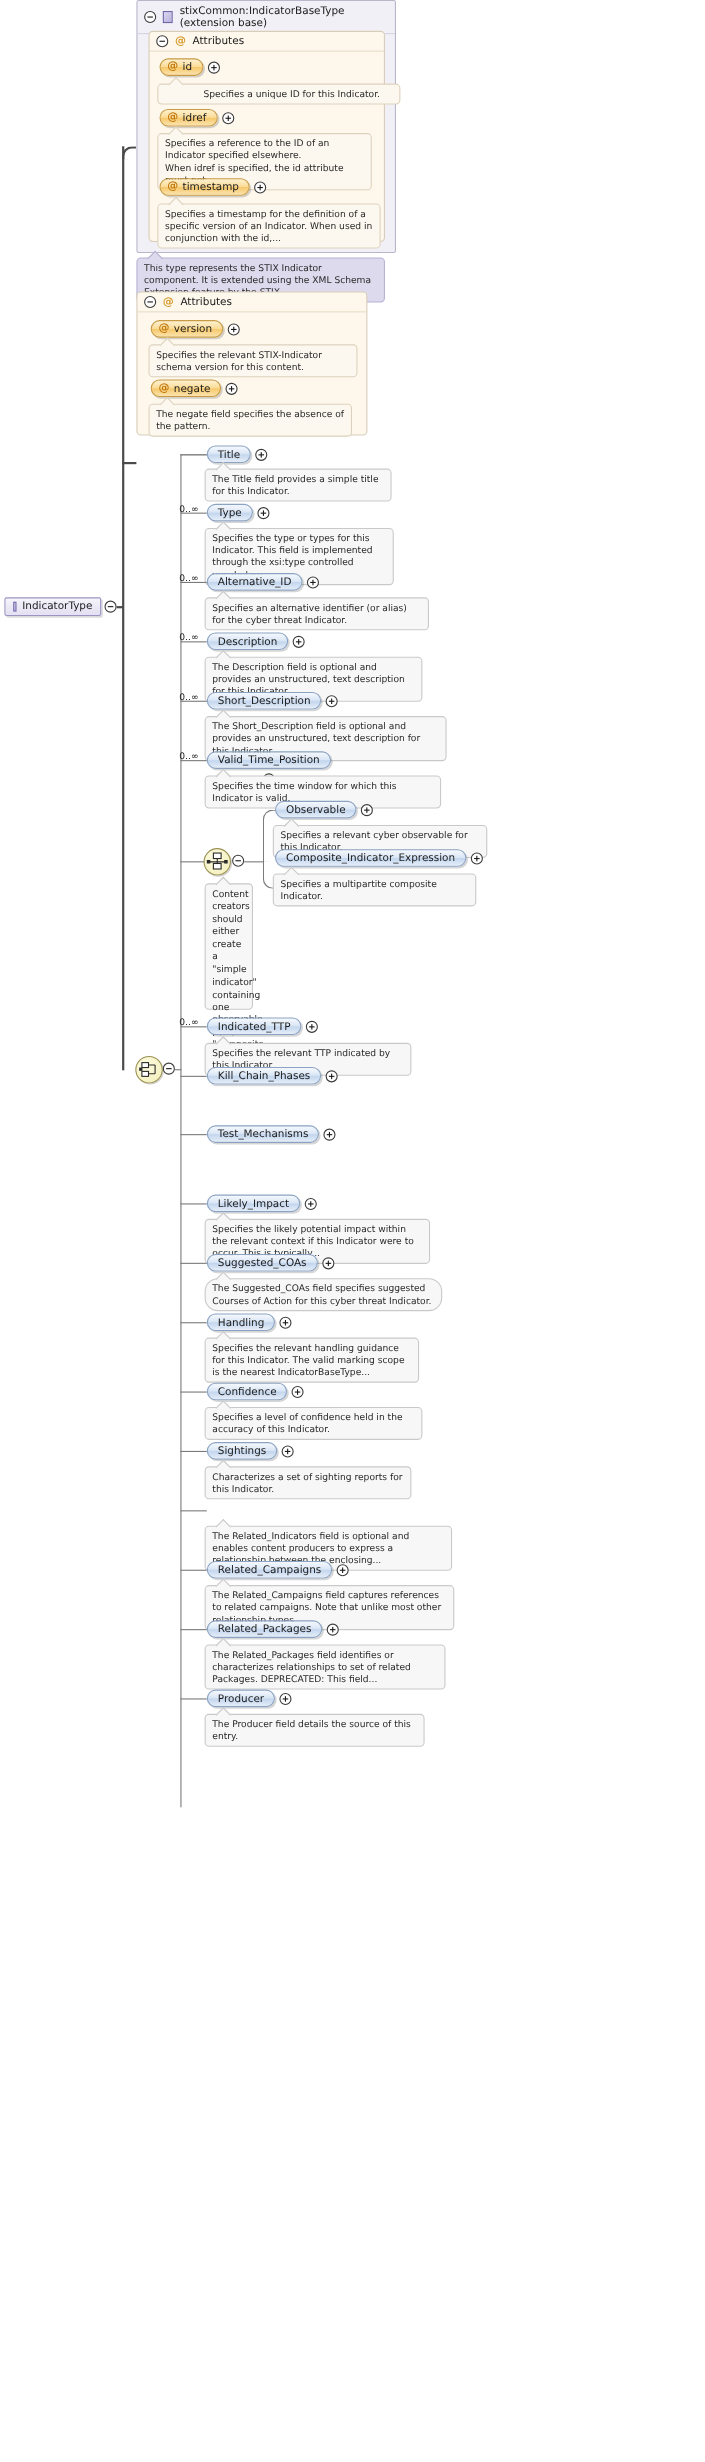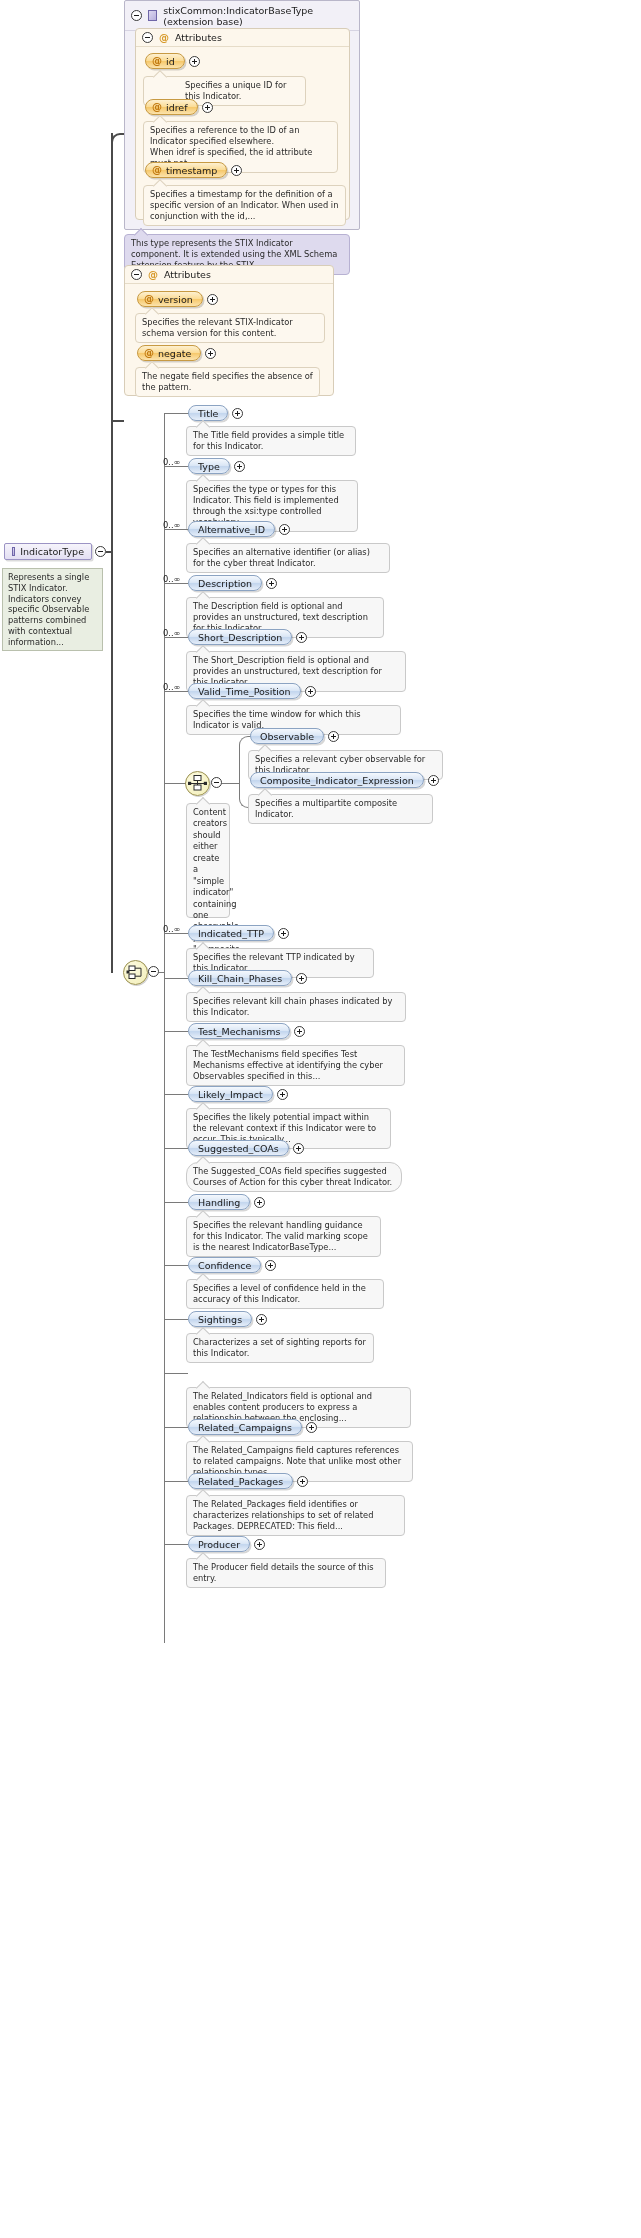--- a/index.html
+++ b/index.html
@@ -248,7 +248,7 @@
     </span>
     <span class="tog plus"></span>
   </div>
-  <div class="note cream" style="left:143px; top:76px; width:163px;padding-left:41px;">Specifies a unique ID for this Indicator.</div>
+  <div class="note cream" style="left:143px; top:76px; width:221px;padding-left:41px;">Specifies a unique ID for this Indicator.</div>
 
   <div class="pill-row" style="left:145px; top:99px;">
     <span class="pill attr">

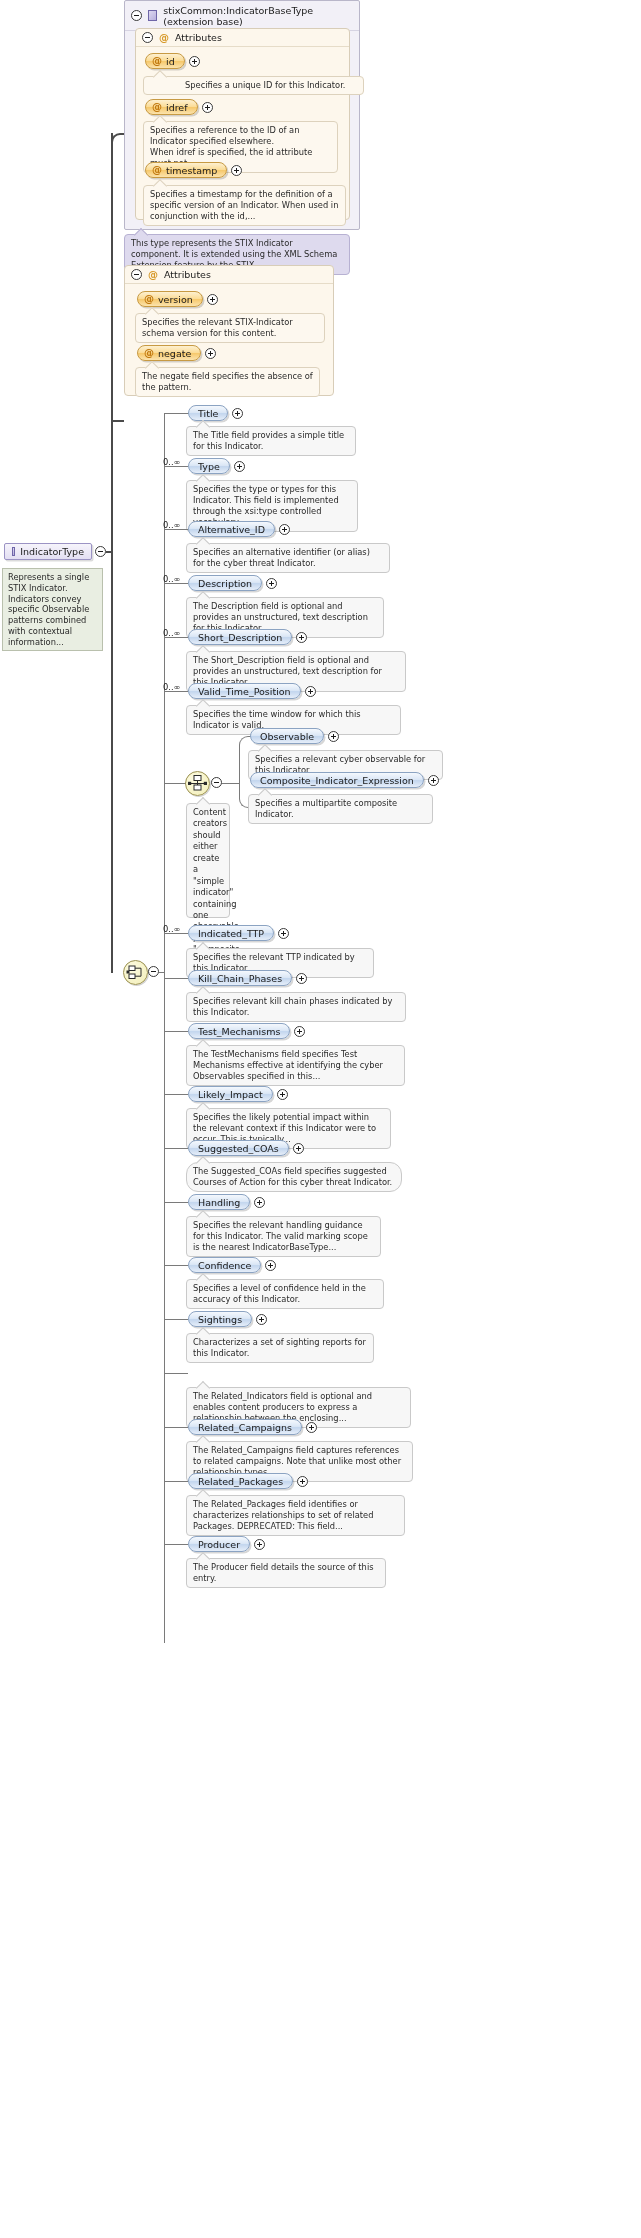--- a/index.html
+++ b/index.html
@@ -302,7 +302,6 @@
     <span>IndicatorType</span>
   </div>
   <span class="tog" style="position:absolute; left:95px; top:546px;"></span>
-  <div class="typenote" style="left:2px; top:568px; width:101px;">Represents a single STIX Indicator. Indicators convey specific Observable patterns combined with contextual information...</div>
 
   <div class="hline thick" style="left:106px; top:551px; width:6px;"></div>
   <div class="vline thick" style="left:111px; top:133px; height:840px;"></div>

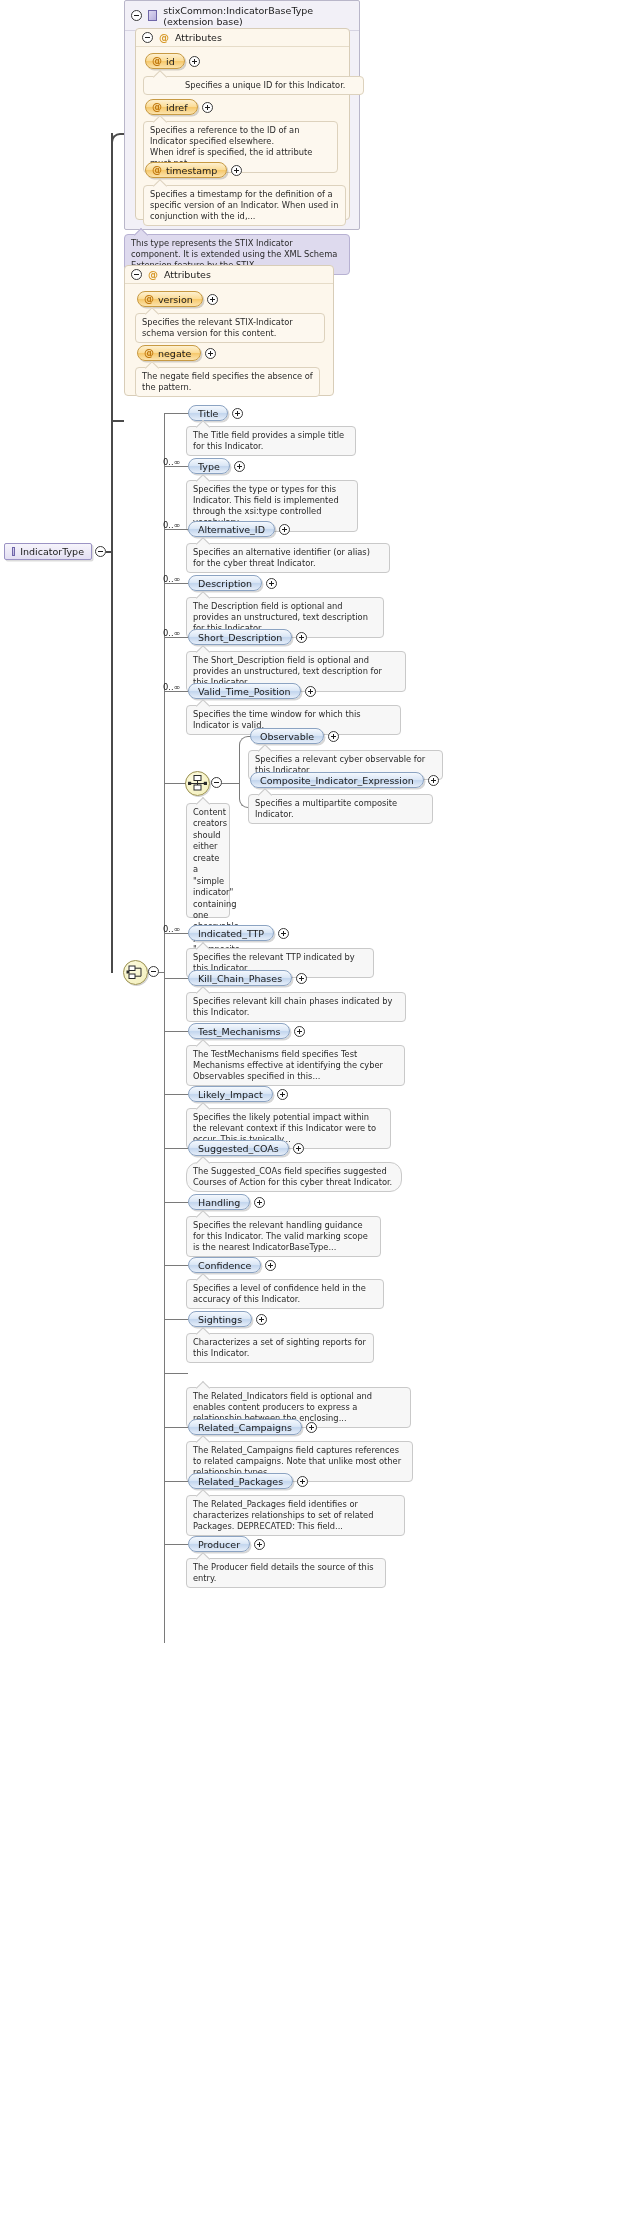--- a/index.html
+++ b/index.html
@@ -378,7 +378,7 @@
 
   <div class="hline" style="left:164px; top:691px; width:24px;"></div>
   <span class="occ" style="left:163px; top:682px;">0..∞</span>
-  <div class="pill-row" style="left:188px; top:683px;">
+  <div class="pill-row" style="left:188px; top:683px;flex-direction:column;">
     <span class="pill elem">
       <span>Valid_Time_Position</span>
     </span>

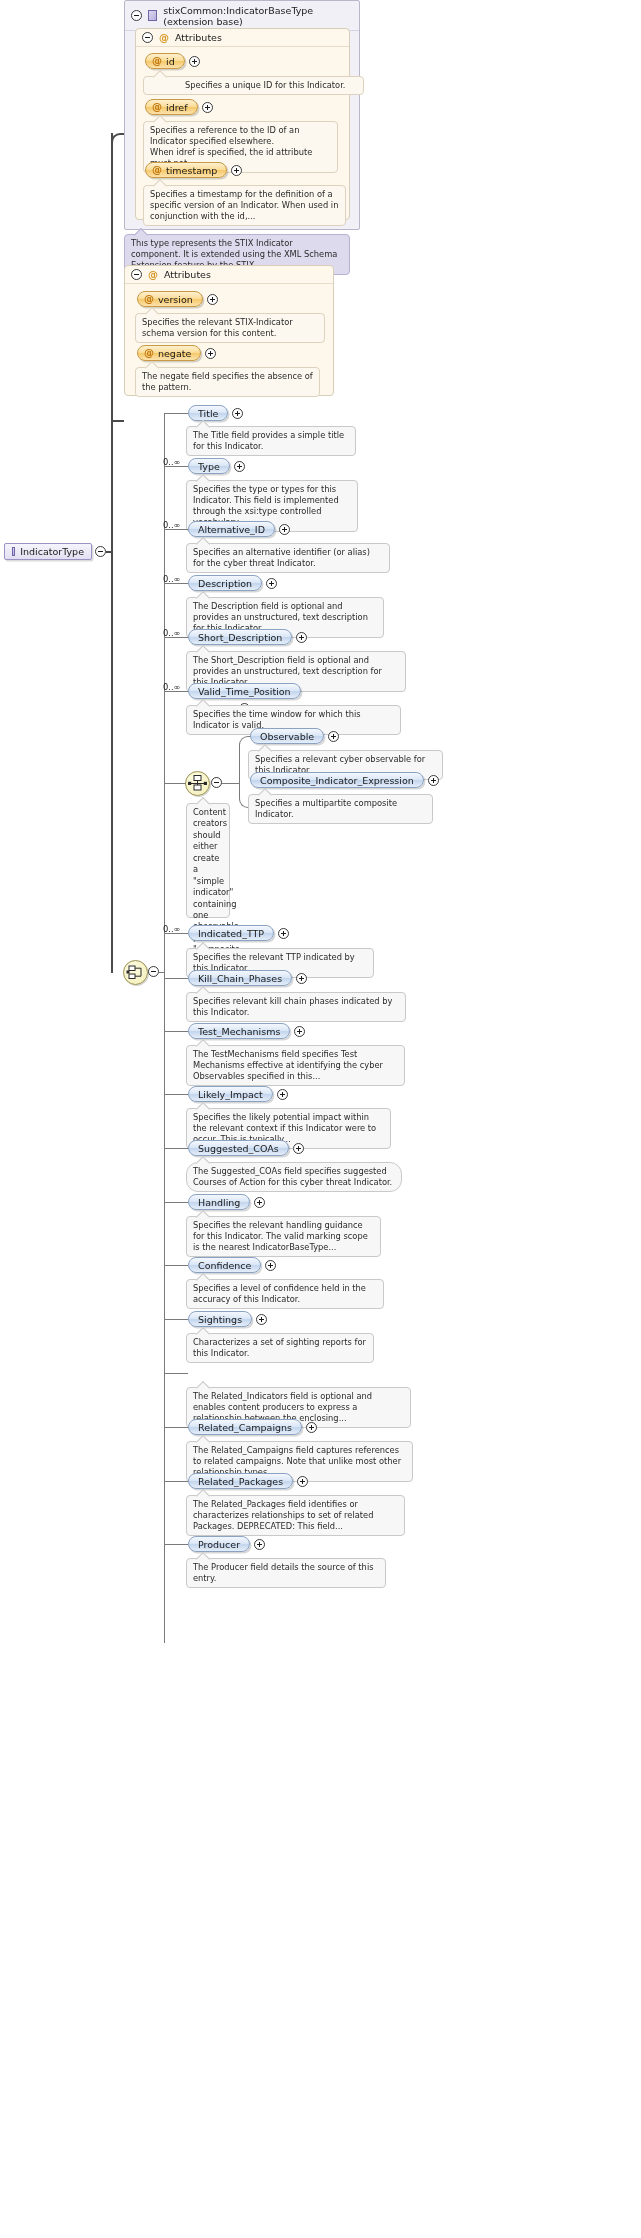--- a/index.html
+++ b/index.html
@@ -438,7 +438,6 @@
     </span>
     <span class="tog plus"></span>
   </div>
-  <div class="note" style="left:186px; top:992px; width:220px;">Specifies relevant kill chain phases indicated by this Indicator.</div>
 
   <div class="hline" style="left:164px; top:1031px; width:24px;"></div>
   <div class="pill-row" style="left:188px; top:1023px;">

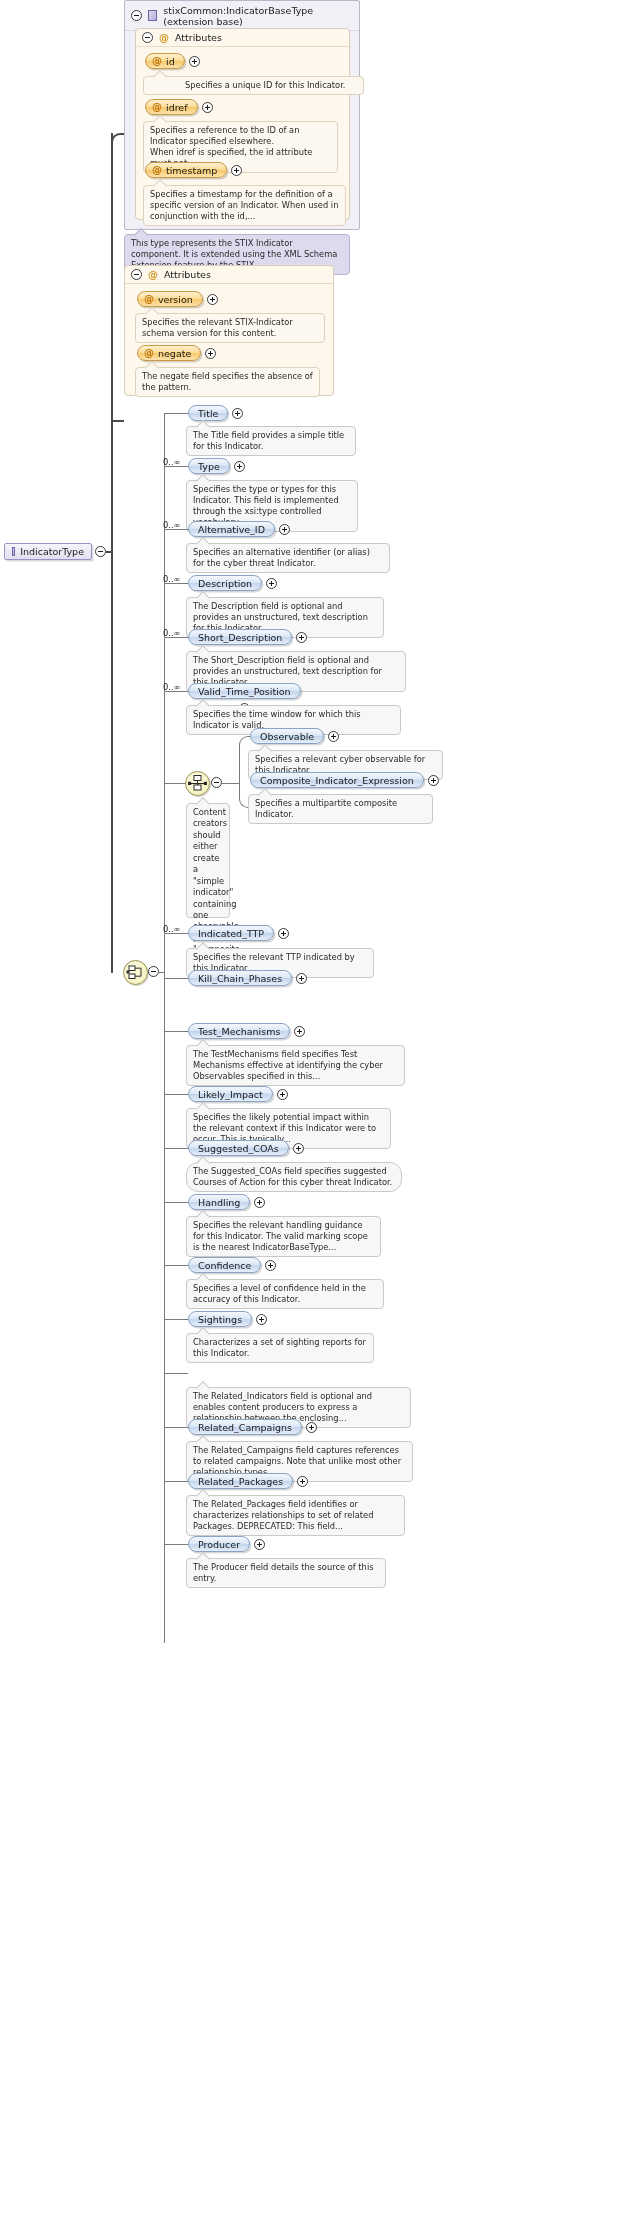--- a/index.html
+++ b/index.html
@@ -446,7 +446,6 @@
     </span>
     <span class="tog plus"></span>
   </div>
-  <div class="note" style="left:186px; top:1045px; width:219px;">The TestMechanisms field specifies Test Mechanisms effective at identifying the cyber Observables specified in this...</div>
 
   <div class="hline" style="left:164px; top:1094px; width:24px;"></div>
   <div class="pill-row" style="left:188px; top:1086px;">

